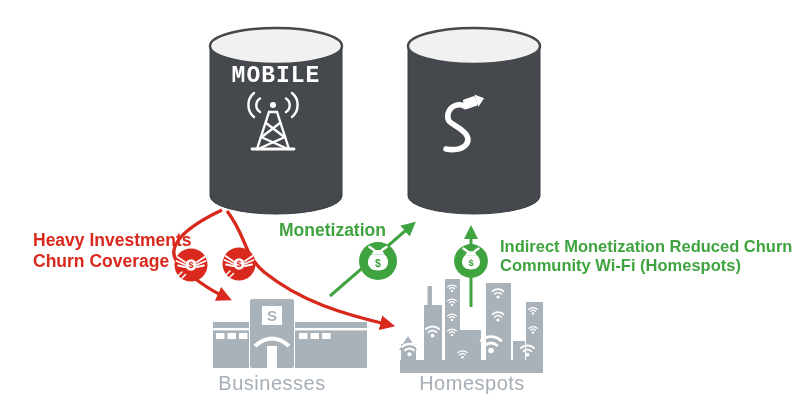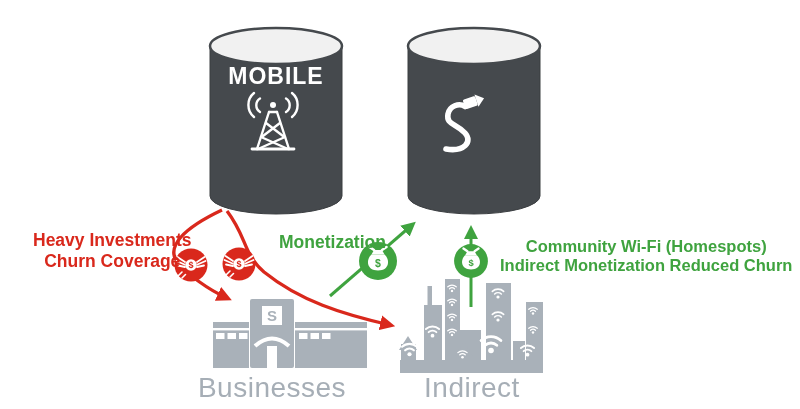--- a/index.html
+++ b/index.html
@@ -10,7 +10,7 @@
   .stage svg{position:absolute;left:0;top:0;}
   .txt{position:absolute;text-align:center;}
   .cyl-label{
-    width:140px;text-align:center;color:#ffffff;font-size:23px;font-weight:600;letter-spacing:1px;
+    width:140px;text-align:center;color:#ffffff;font-size:23px;font-weight:600;letter-spacing:1px;font-family:Liberation Mono, monospace;
   }
   .ann{font-weight:600;}
   .ann-red{color:#d9281c;font-size:17.5px;line-height:21px;}

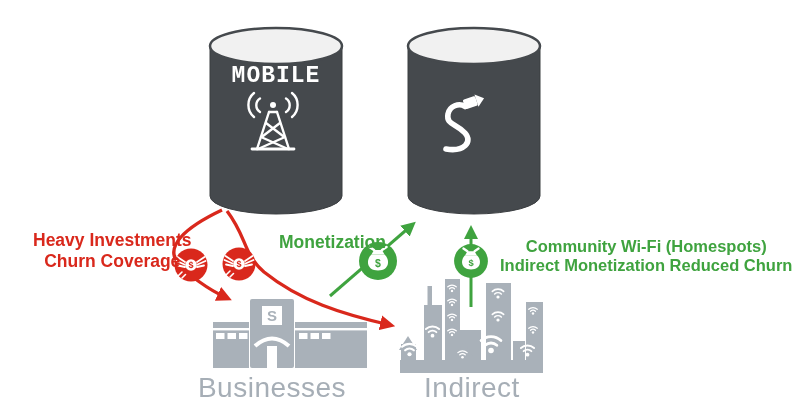--- a/index.html
+++ b/index.html
@@ -8,7 +8,7 @@
     font-family:"Liberation Sans","DejaVu Sans",sans-serif;
   }
   .stage svg{position:absolute;left:0;top:0;}
-  .txt{position:absolute;text-align:center;}
+  .txt{position:absolute;}
   .cyl-label{
     width:140px;text-align:center;color:#ffffff;font-size:23px;font-weight:600;letter-spacing:1px;font-family:Liberation Mono, monospace;
   }

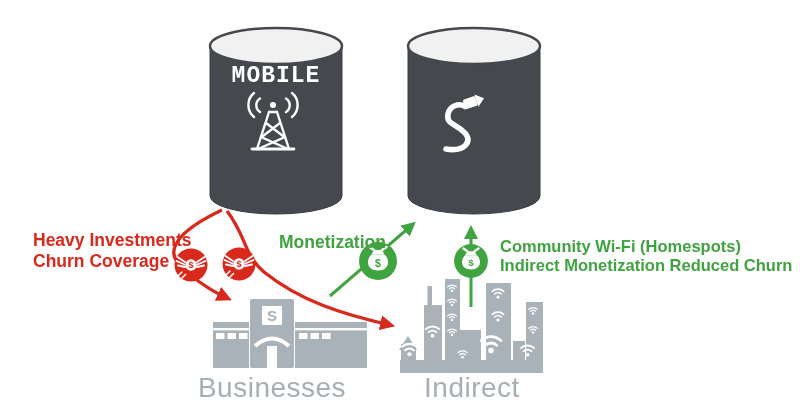--- a/index.html
+++ b/index.html
@@ -165,7 +165,7 @@
   <div>Churn Coverage</div>
 </div>
 
-<div class="txt ann ann-green" style="left:279px;top:231px;">
+<div class="txt ann ann-green" style="left:279px;top:219px;">
   <div>Monetization</div>
 </div>
 

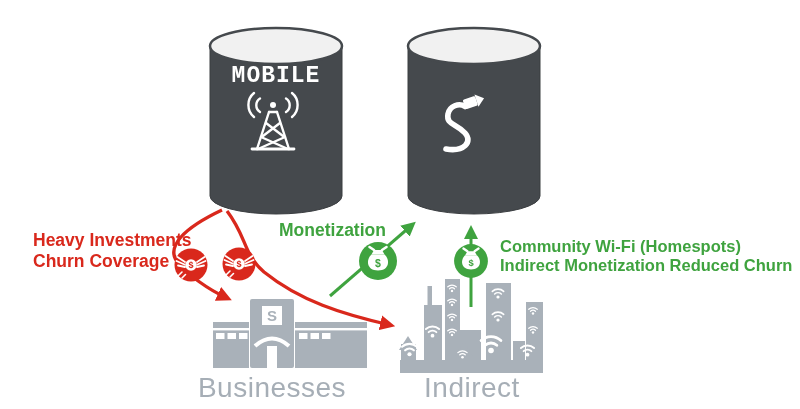--- a/index.html
+++ b/index.html
@@ -170,8 +170,8 @@
 </div>
 
 <div class="txt ann ann-green-sm" style="left:500px;top:237px;">
+  <div>Indirect Monetization Reduced Churn</div>
   <div>Community Wi-Fi (Homespots)</div>
-  <div>Indirect Monetization Reduced Churn</div>
 </div>
 
 <div class="txt entity-label" style="left:187px;top:372px;">Businesses</div>

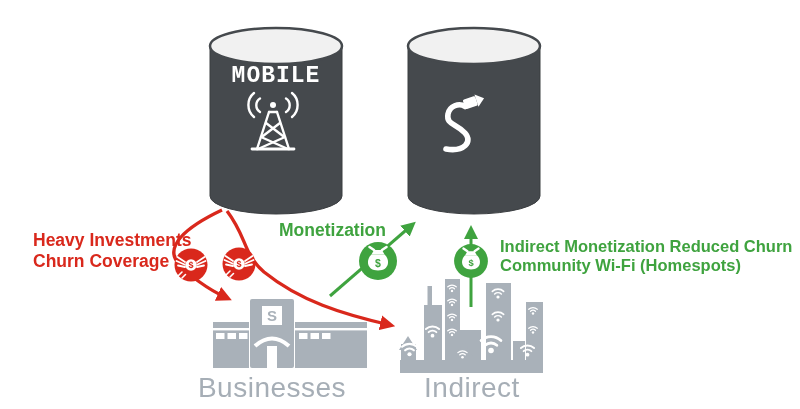--- a/index.html
+++ b/index.html
@@ -17,7 +17,7 @@
   .ann-green{color:#3fa33f;font-size:17.5px;line-height:22px;}
   .ann-green-sm{color:#3fa33f;font-size:16.5px;line-height:19px;}
   .entity-label{
-    width:170px;text-align:center;color:#a6aeb6;font-size:28px;font-weight:400;letter-spacing:0.5px;
+    width:170px;text-align:center;color:#a6aeb6;font-size:20px;font-weight:400;letter-spacing:0.5px;
   }
 </style>
 </head>

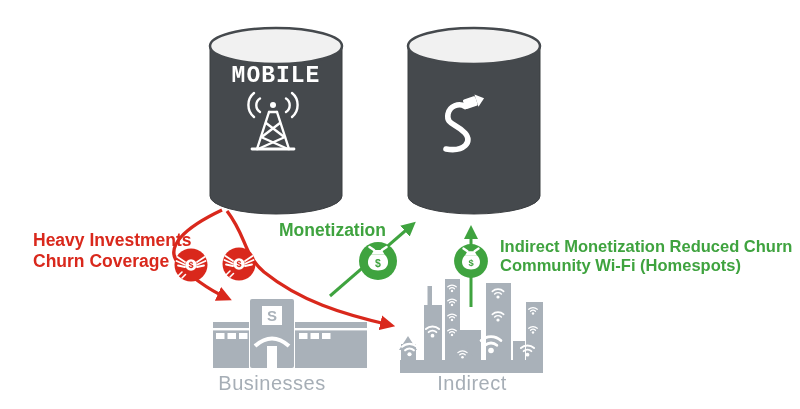--- a/index.html
+++ b/index.html
@@ -175,7 +175,7 @@
 </div>
 
 <div class="txt entity-label" style="left:187px;top:372px;">Businesses</div>
-<div class="txt entity-label" style="left:387px;top:372px;">Indirect</div>
+<div class="txt entity-label" style="left:387px;top:372px;">Homespots</div>
 
 </div>
 

